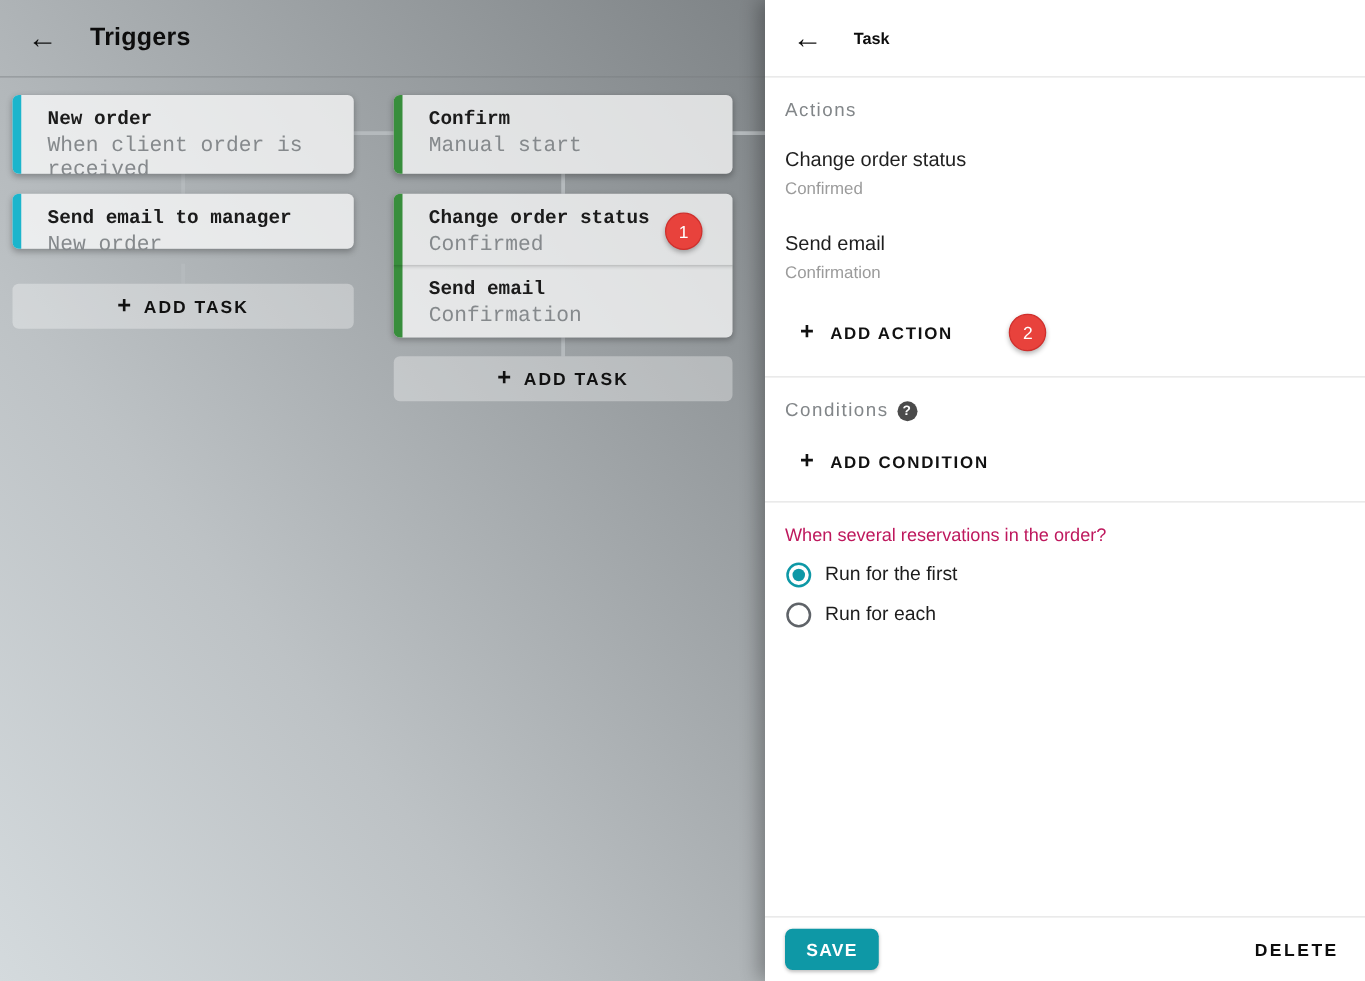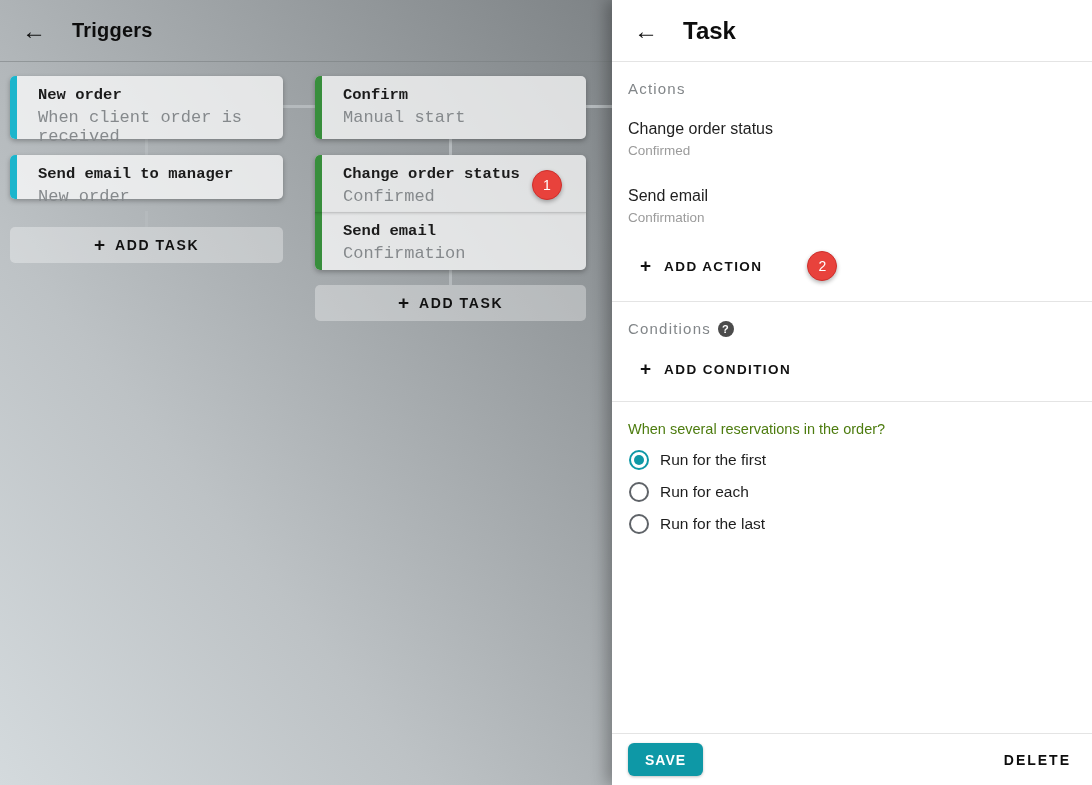--- a/index.html
+++ b/index.html
@@ -49,7 +49,7 @@
     background:#fff; box-shadow:-6px 0 14px rgba(0,0,0,0.28); }
   .panel-header { height:62px; display:flex; align-items:center; padding-left:14px;
     border-bottom:1px solid #e4e4e4; }
-  .panel-title { font-size:24px; font-weight:700; color:#0d0d0d; margin-left:17px; }
+  .panel-title { font-size:13px; font-weight:700; color:#0d0d0d; margin-left:17px; }
   .panel-section { padding:0 16px; }
   .section-label { margin-top:18px; font-size:15px; color:#828689; letter-spacing:1.2px;
     display:flex; align-items:center; gap:7px; }

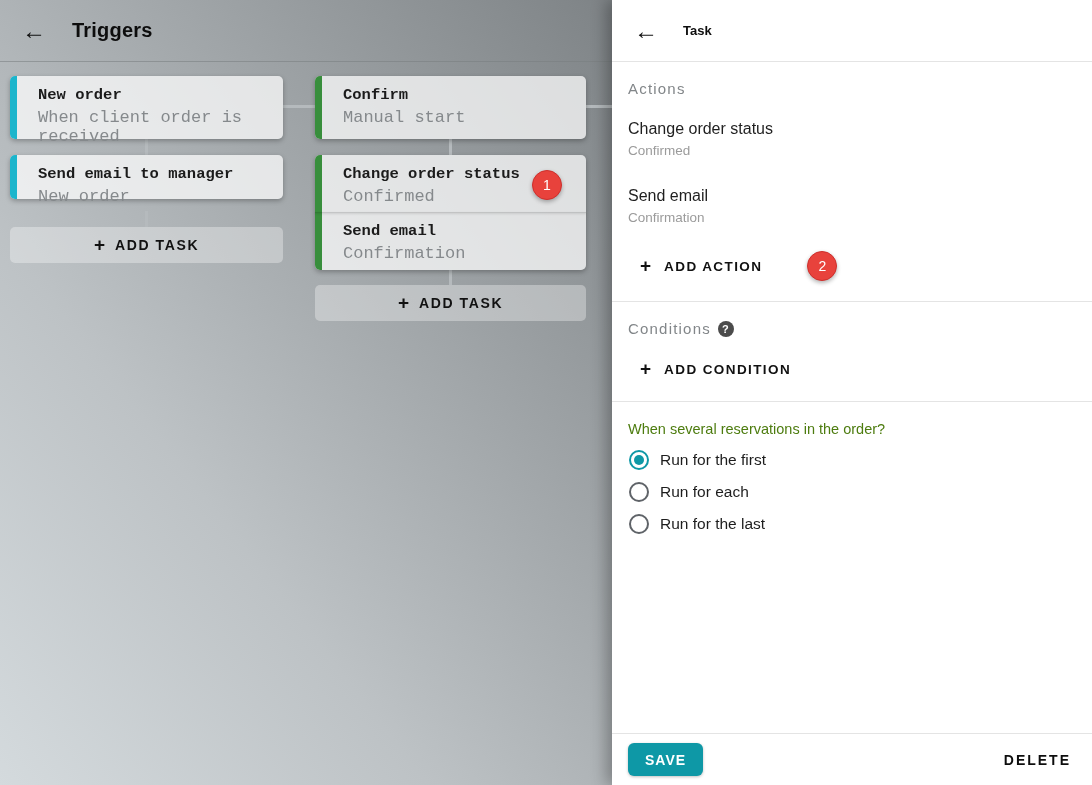--- a/index.html
+++ b/index.html
@@ -70,7 +70,7 @@
   .div-conditions { margin-top:17px; }
   .cond-add { margin-top:17px; }
 
-  .question { margin-top:17px; font-size:14.5px; color:#4d7c0f; line-height:20px; }
+  .question { margin-top:17px; font-size:14.5px; color:#be185d; line-height:20px; }
   .radio-row { margin-top:10px; height:22px; display:flex; align-items:center; gap:11px;
     cursor:pointer; padding-left:1px; }
   .radio { width:20px; height:20px; border-radius:50%; border:2px solid #5f6368;

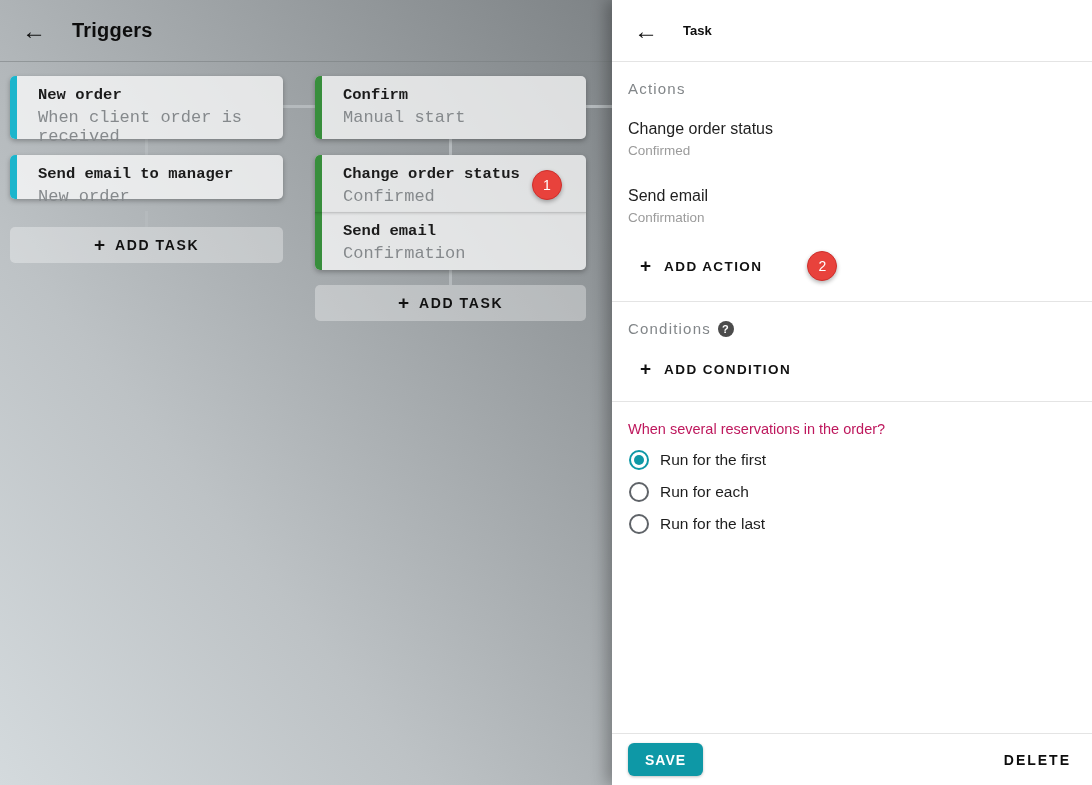--- a/index.html
+++ b/index.html
@@ -222,10 +222,6 @@
       <span class="radio"></span>
       <span class="radio-label">Run for each</span>
     </div>
-    <div class="radio-row">
-      <span class="radio"></span>
-      <span class="radio-label">Run for the last</span>
-    </div>
   </div>
 
   <div class="panel-footer">

